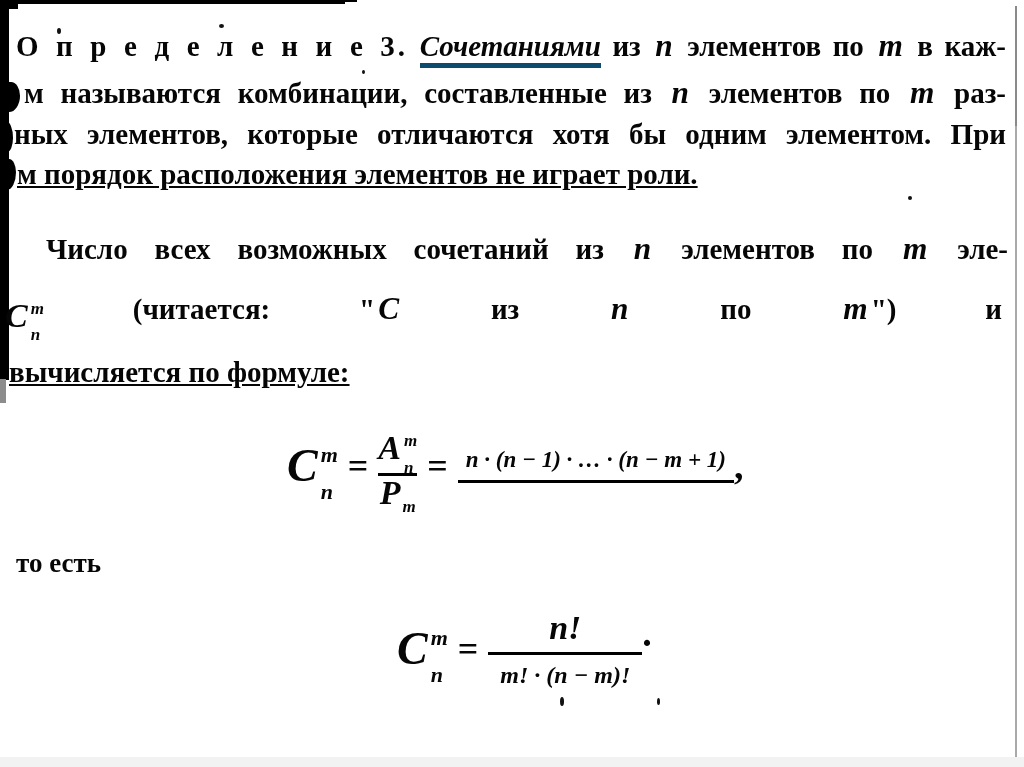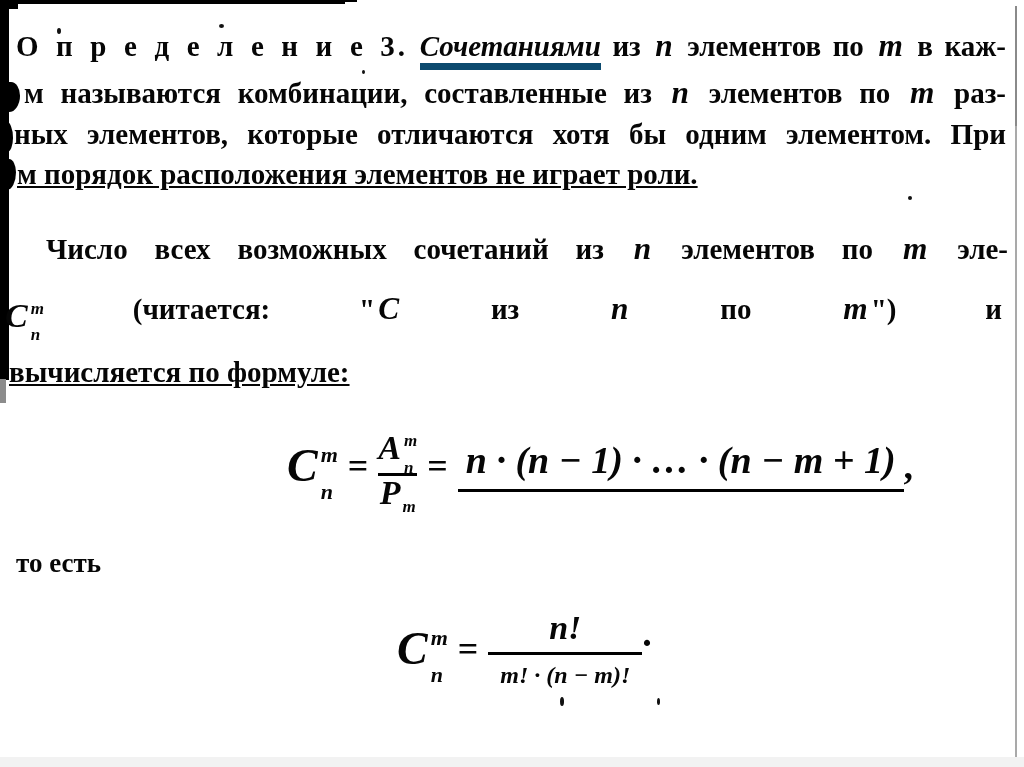--- a/index.html
+++ b/index.html
@@ -19,7 +19,7 @@
   }
   .line.noj{text-align:center;text-align-last:left;text-decoration:underline;}
   .heading{letter-spacing:3px;margin-top:48px;}
-  .term{font-style:italic;border-bottom:7px solid #0c4a6e;padding-bottom:1px;}
+  .term{font-style:italic;border-bottom:5px solid #0c4a6e;padding-bottom:1px;}
   .mvar{font-style:italic;font-size:1.08em;padding:0 3px;}
   
   .msym{display:inline-flex;align-items:center;font-style:italic;font-weight:bold;}

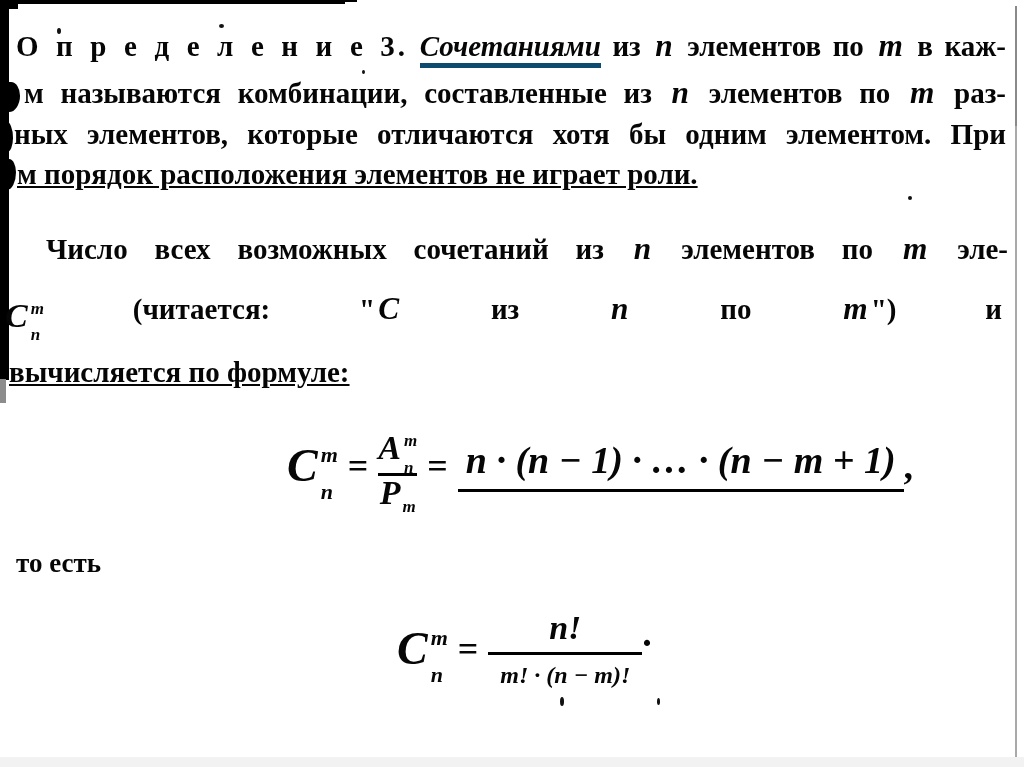--- a/index.html
+++ b/index.html
@@ -42,7 +42,7 @@
   .frac{display:inline-flex;flex-direction:column;align-items:center;}
   .frac .fbar{align-self:stretch;height:3px;background:#000;margin:3px 0;}
   .frac.small .num,.frac.small .den{display:flex;justify-content:center;}
-  .frac.big{font-size:38px;}
+  .frac.big{font-size:23px;}
   .frac.big .num{padding:0 8px 4px 8px;white-space:nowrap;}
   .frac.big .den{padding-top:6px;white-space:nowrap;}
   .frac.f2 .num{padding-bottom:2px;font-size:34px;}

